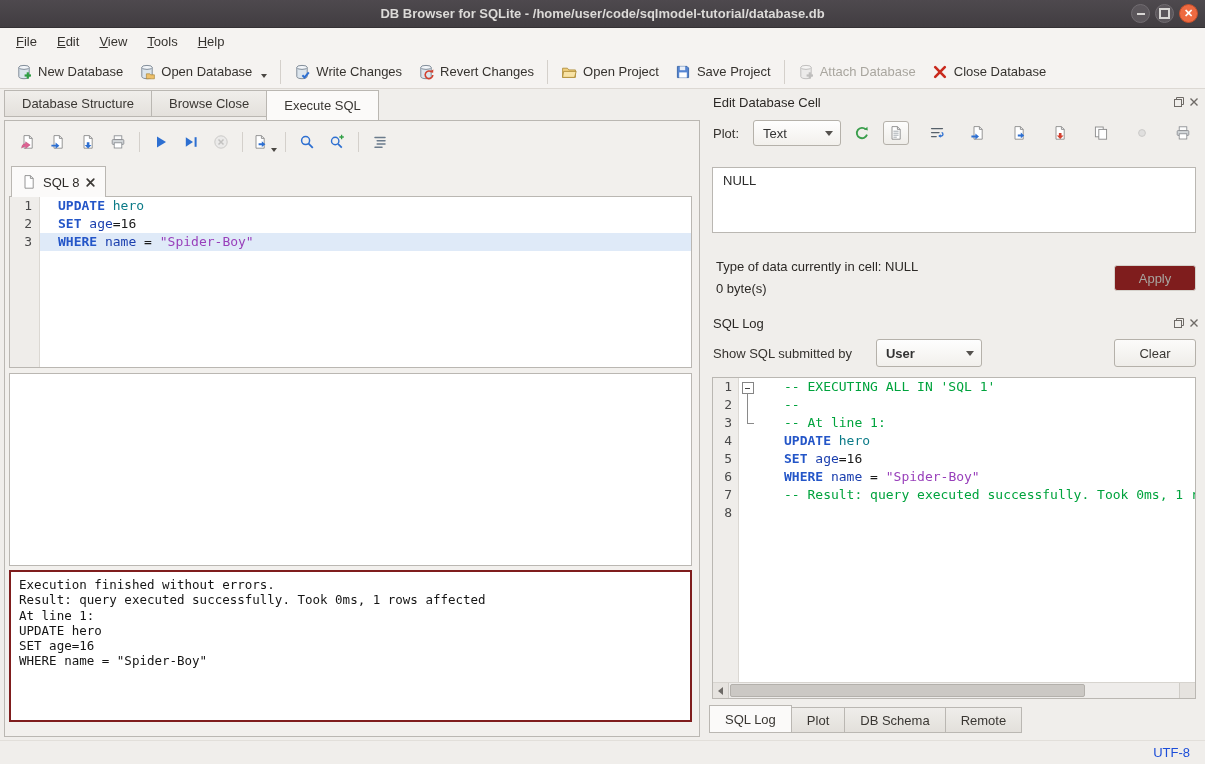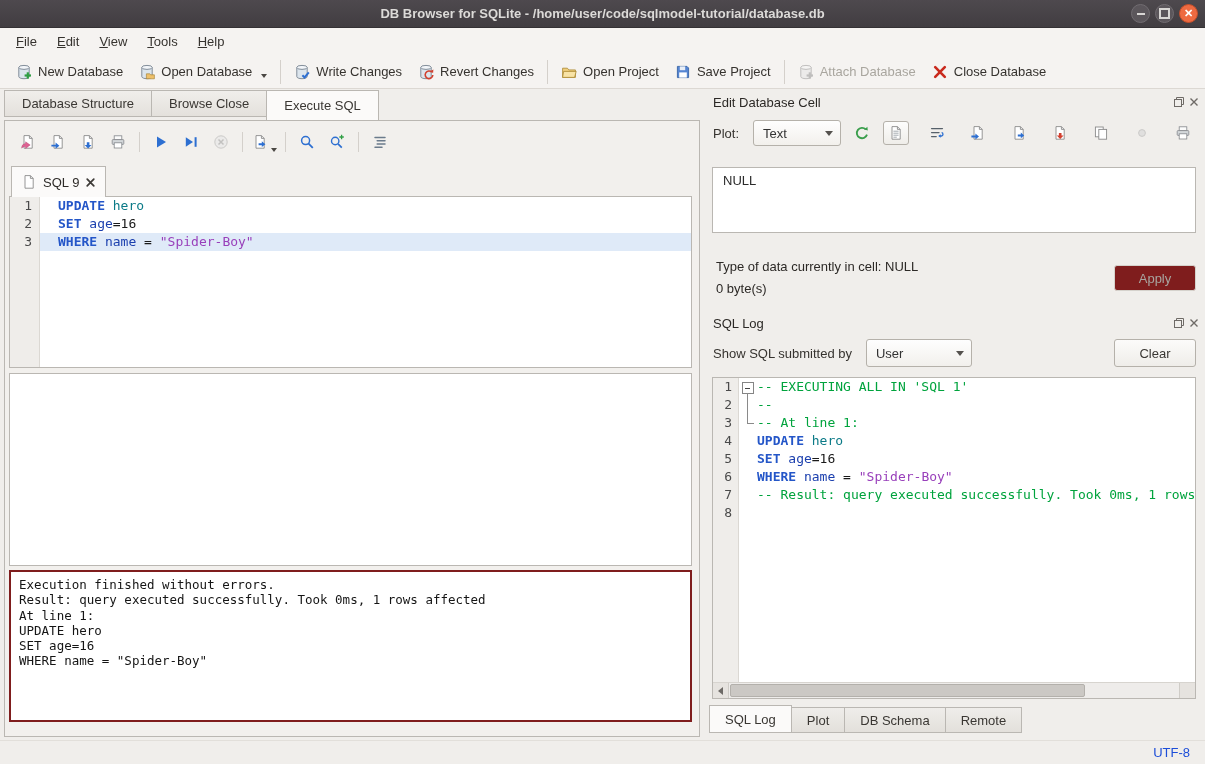--- a/index.html
+++ b/index.html
@@ -368,7 +368,7 @@
                   <path d="M9.4 1.6v2.8h2.8" fill="none" stroke="#8b8b8b" stroke-width=".9"></path>
                 </svg>
               </span>
-            <span>SQL 9</span>
+            <span>SQL 8</span>
             <span class="icon close-ic">
                 <svg viewBox="0 0 12 12">
                   <path d="M2.4 2.4l7.2 7.2M9.6 2.4L2.4 9.6" stroke="#3e3b38" stroke-width="1.9" stroke-linecap="round"></path>

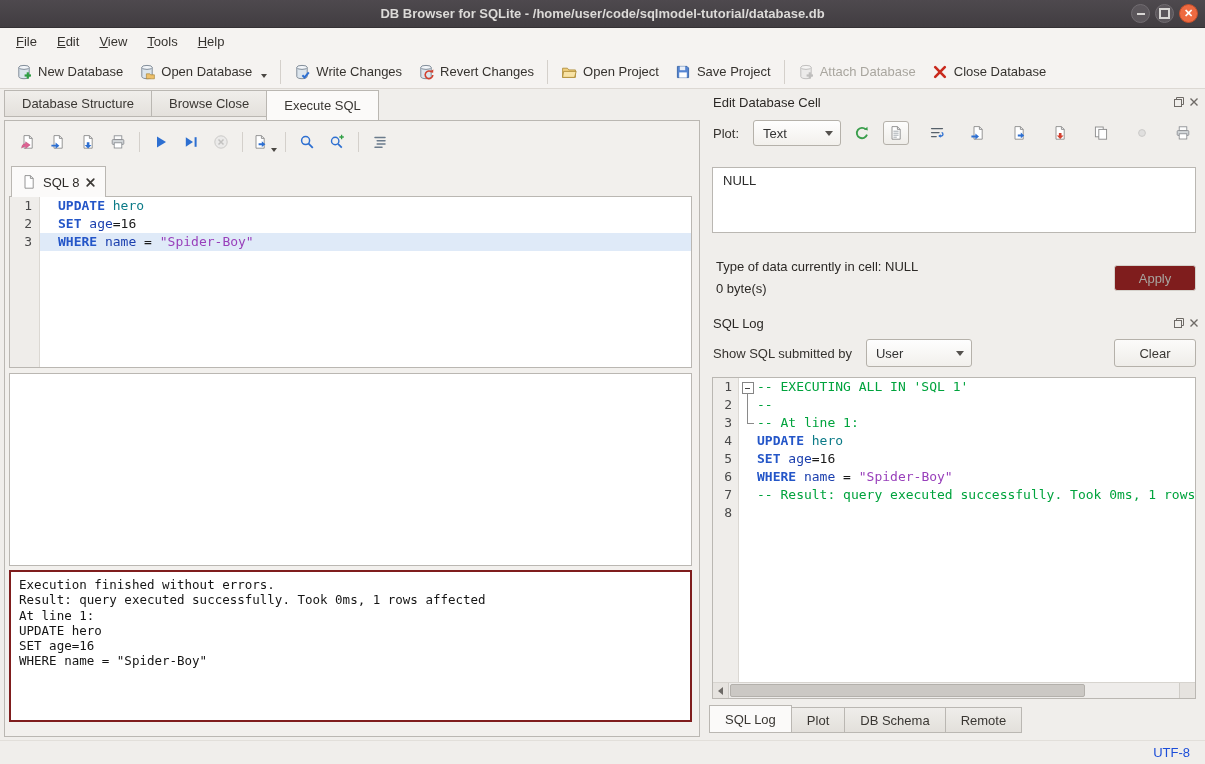--- a/index.html
+++ b/index.html
@@ -108,7 +108,7 @@
   .btn.apply{position:absolute;top:176px;right:9px;width:82px;height:26px;}
   .btn.disabled{color:#a8a5a0;background:#7f1d1d;border-color:#d5d2cc;}
   .filter-row{position:absolute;top:250px;left:10px;right:9px;height:28px;display:flex;align-items:center;}
-  .filter-row .combo{margin-left:14px;}
+  .filter-row .combo{margin-left:24px;font-weight:bold;}
   .btn.clear{margin-left:auto;width:82px;height:28px;}
   .log-frame{position:absolute;top:288px;left:9px;right:9px;height:322px;background:#fff;border:1px solid #bab7b2;
     font:13px/18px "DejaVu Sans Mono",monospace;overflow:hidden;}

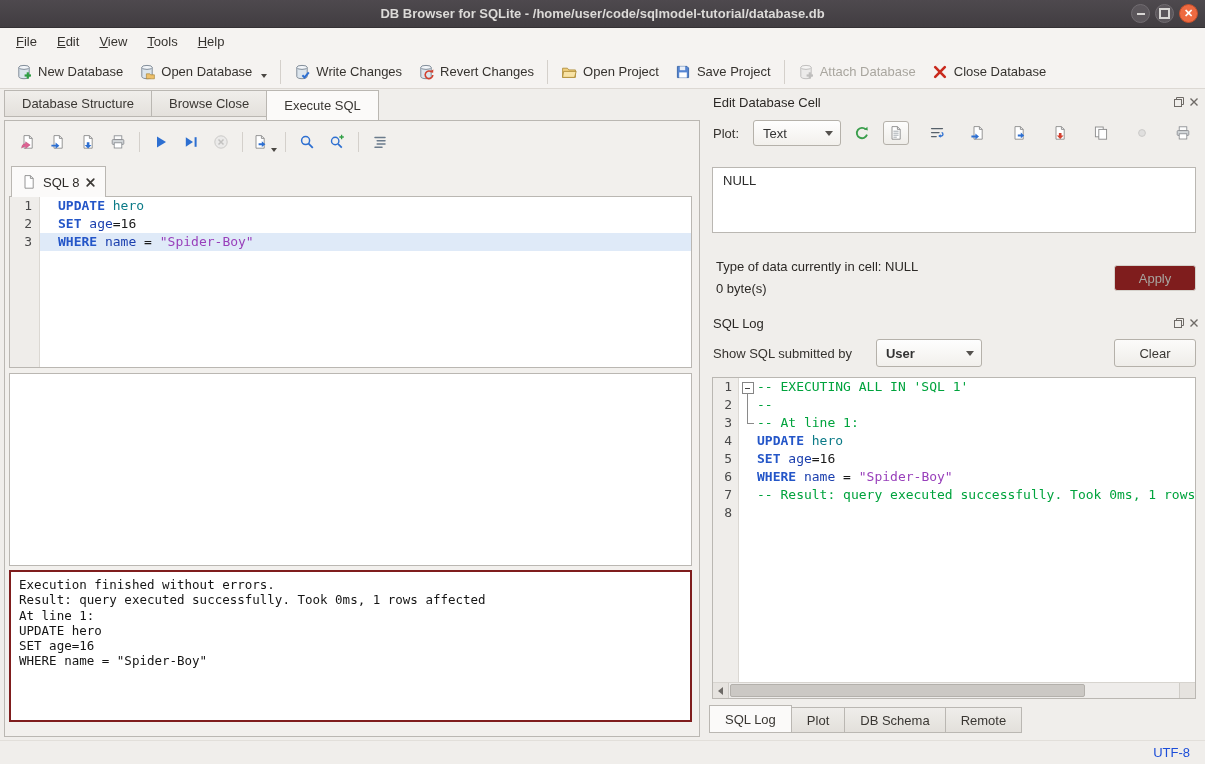--- a/index.html
+++ b/index.html
@@ -112,7 +112,7 @@
   .btn.clear{margin-left:auto;width:82px;height:28px;}
   .log-frame{position:absolute;top:288px;left:9px;right:9px;height:322px;background:#fff;border:1px solid #bab7b2;
     font:13px/18px "DejaVu Sans Mono",monospace;overflow:hidden;}
-  .logl .txt{flex:1;white-space:pre;padding-left:2px;color:#1a1a1a;}
+  .logl .txt{flex:1;white-space:pre;padding-left:16px;color:#1a1a1a;margin-left:13px;}
   .fold{width:16px;flex:none;position:relative;}
   .fold.minus::before{content:"";position:absolute;left:2.5px;top:4px;width:10px;height:10px;border:1px solid #858585;
     background:linear-gradient(#444,#444) center/5px 1px no-repeat #fff;}

